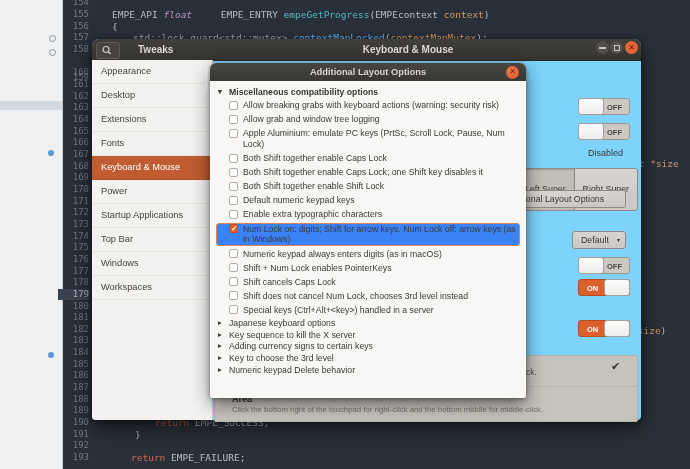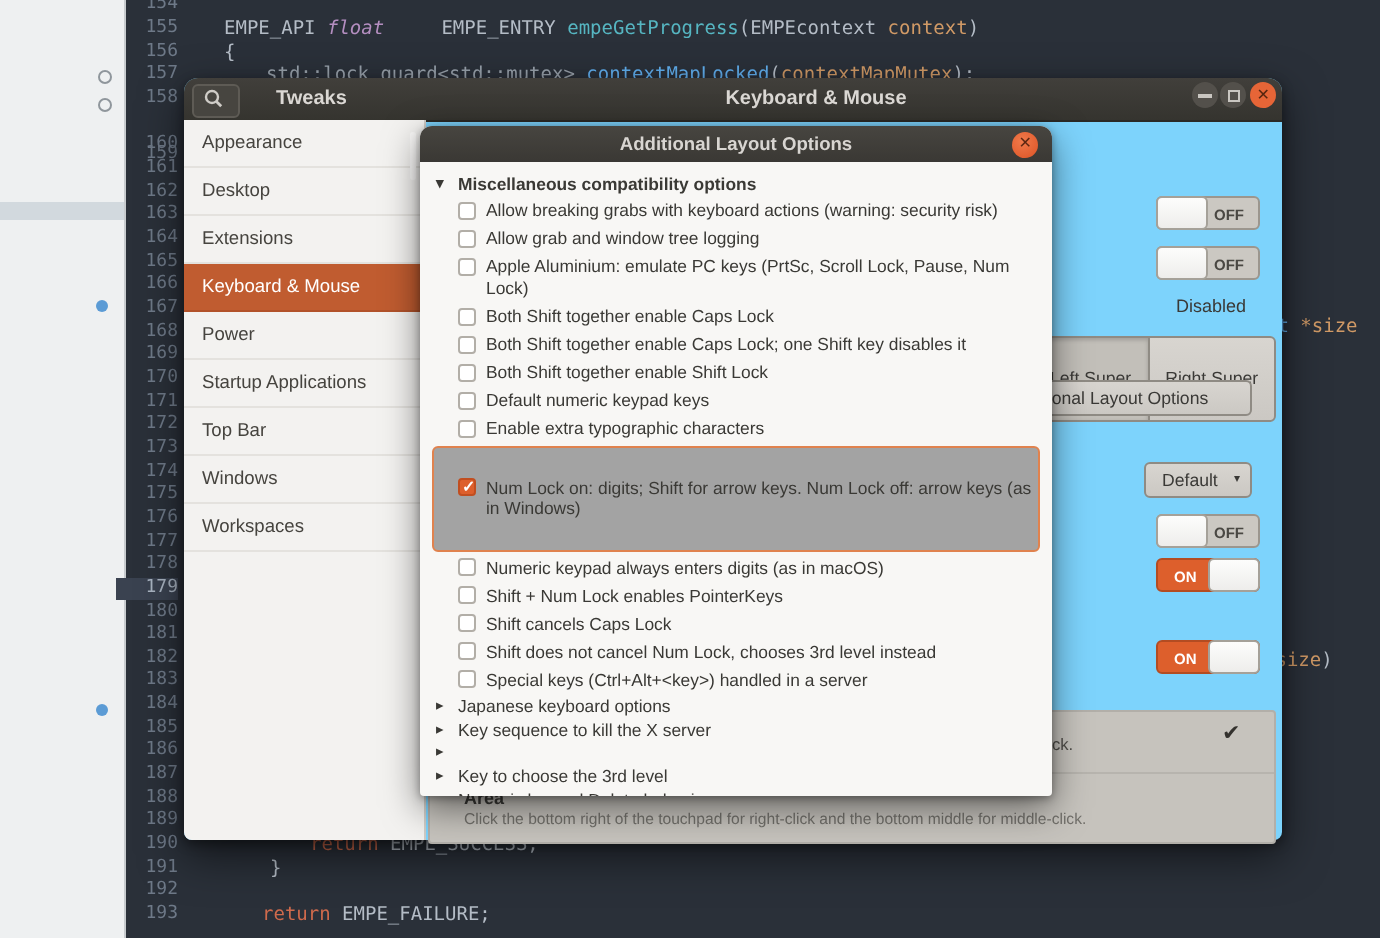--- a/index.html
+++ b/index.html
@@ -213,6 +213,9 @@
         <div class="side-row idx2">
           <span>Extensions</span>
         </div>
+        <div class="side-row idx3">
+          <span>Fonts</span>
+        </div>
         <div class="side-row idx4 active">
           <span>Keyboard &amp; Mouse</span>
         </div>

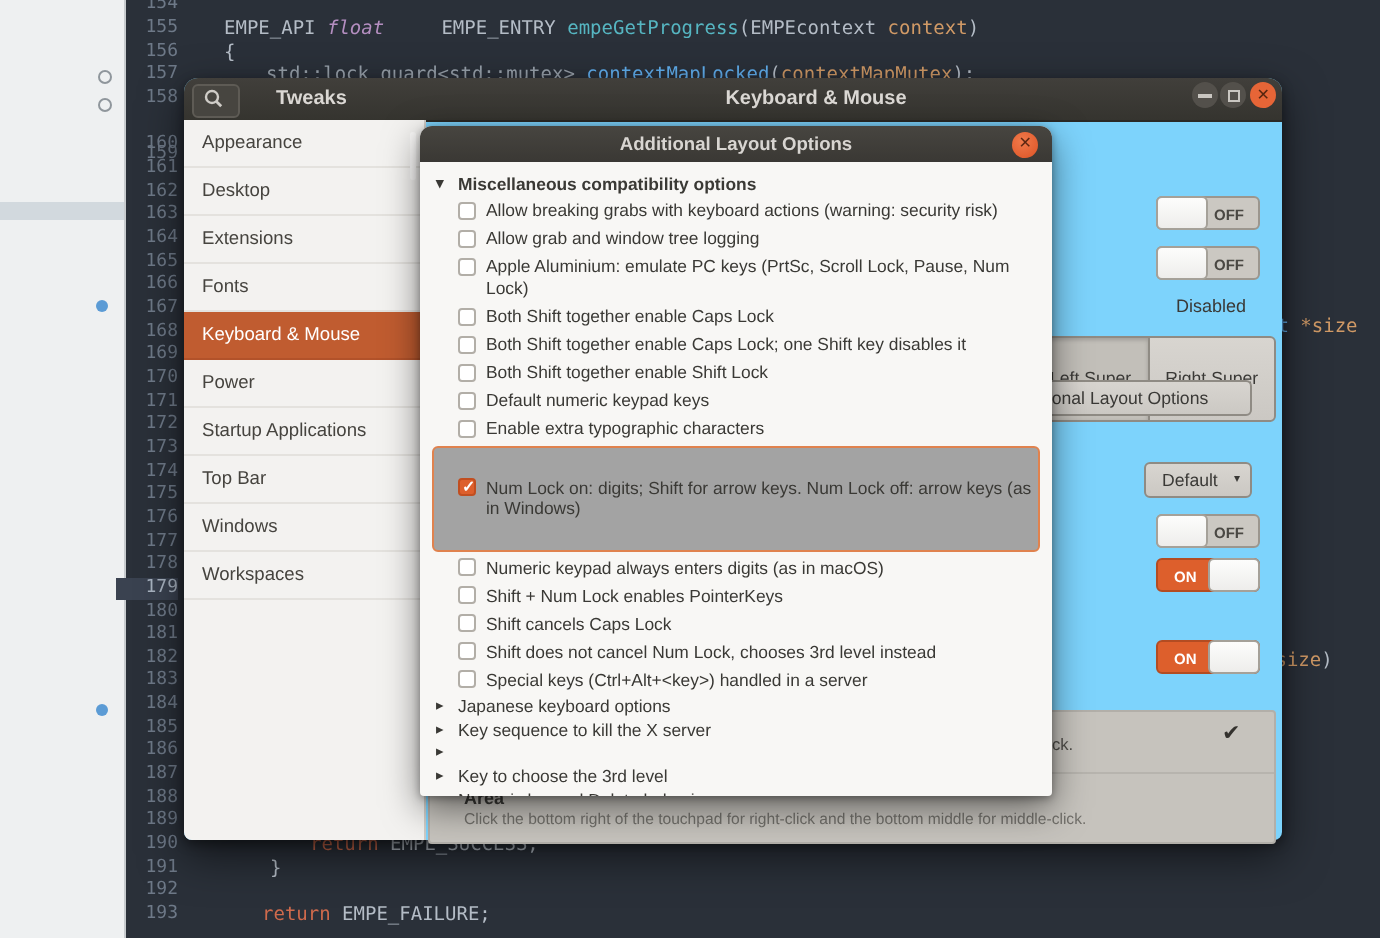--- a/index.html
+++ b/index.html
@@ -118,8 +118,8 @@
   .dlg-row.checked .cb{background:#dd5f2c;border-color:#c14e20;}
   .dlg-row.checked .cb::after{content:"✓";position:absolute;left:1px;top:-1.5px;
     color:#fff;font-size:8px;font-weight:bold;}
-  .dlg-row.highlighted{border:1px solid #e0824e;border-radius:3px;background:#a3a3a3;
-    margin:1px 0;padding:15px 1px;}
+  .dlg-row.highlighted{border:1px solid #e0824e;border-radius:3px;background:#3b82f6;
+    margin:1px 0;padding:0 1px;}
 </style>
 </head>
 <body>

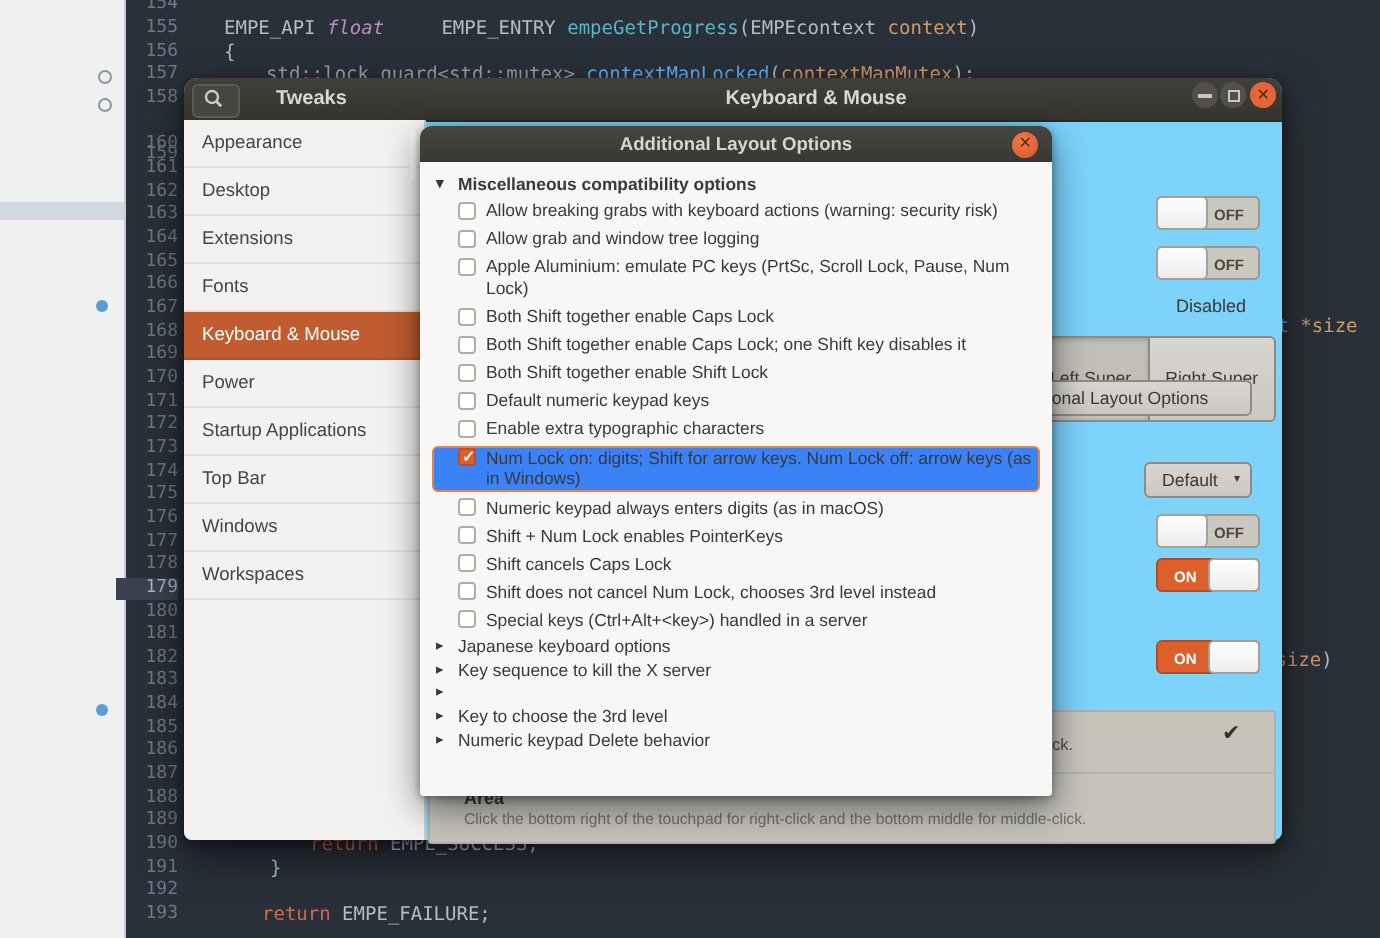--- a/index.html
+++ b/index.html
@@ -380,6 +380,7 @@
         <div class="dlg-row idx17 t-expander">
           <span class="arrow"></span>
 
+          <span class="lbl">Adding currency signs to certain keys</span>
         </div>
         <div class="dlg-row idx18 t-expander">
           <span class="arrow"></span>

